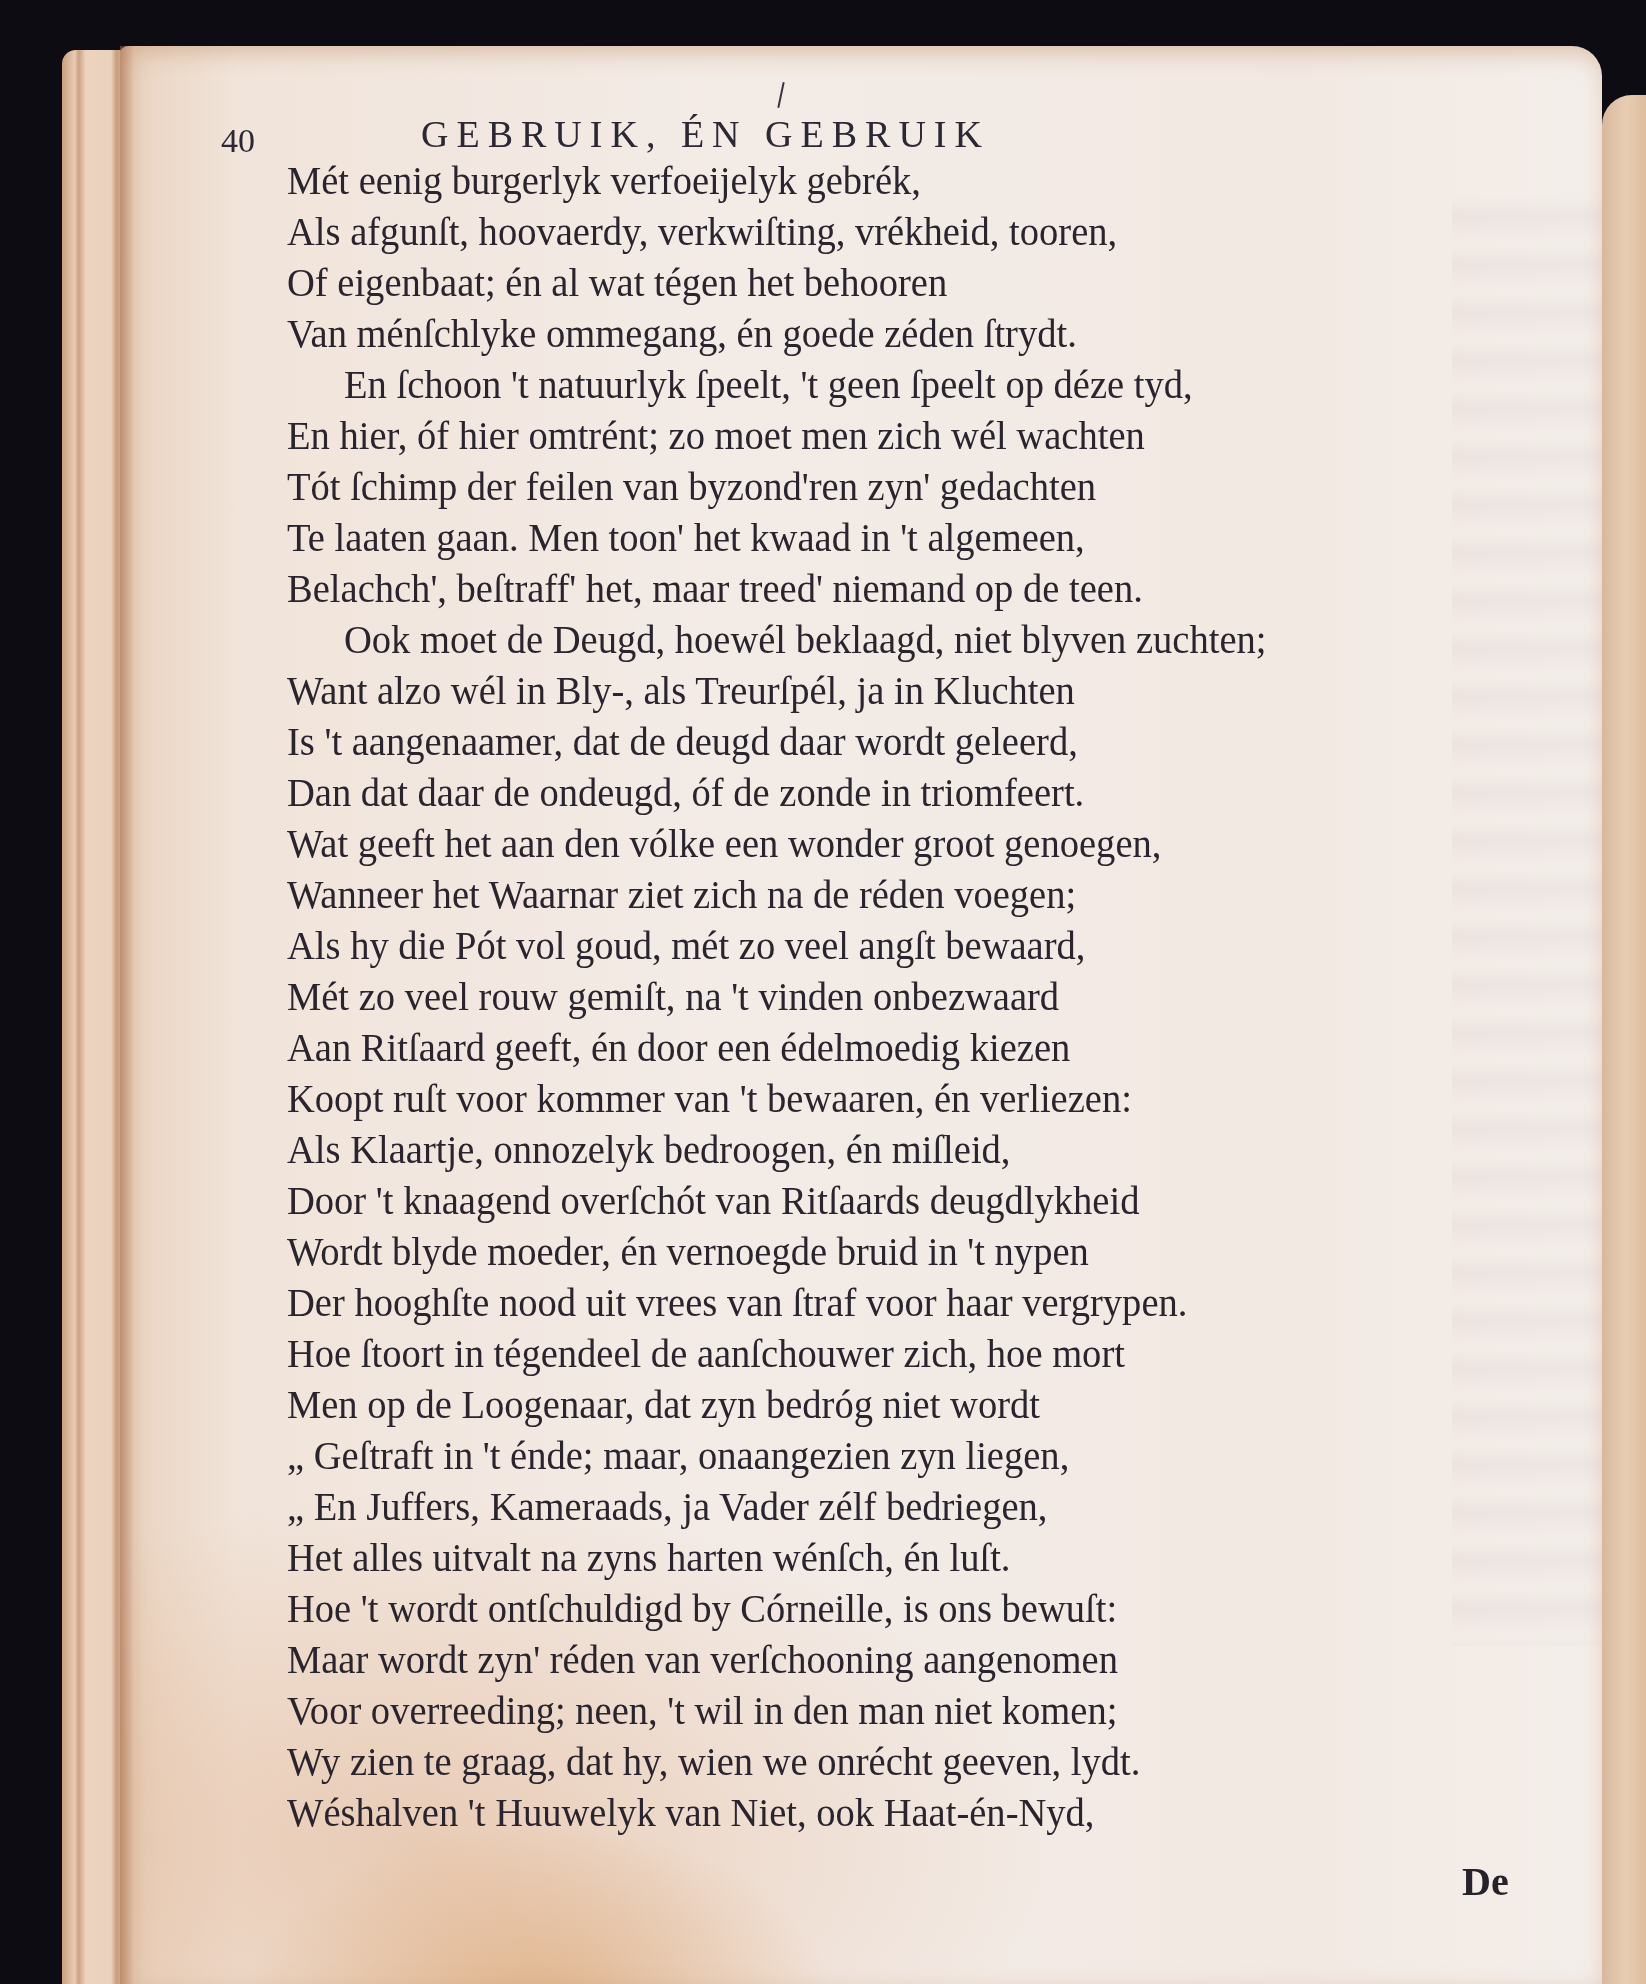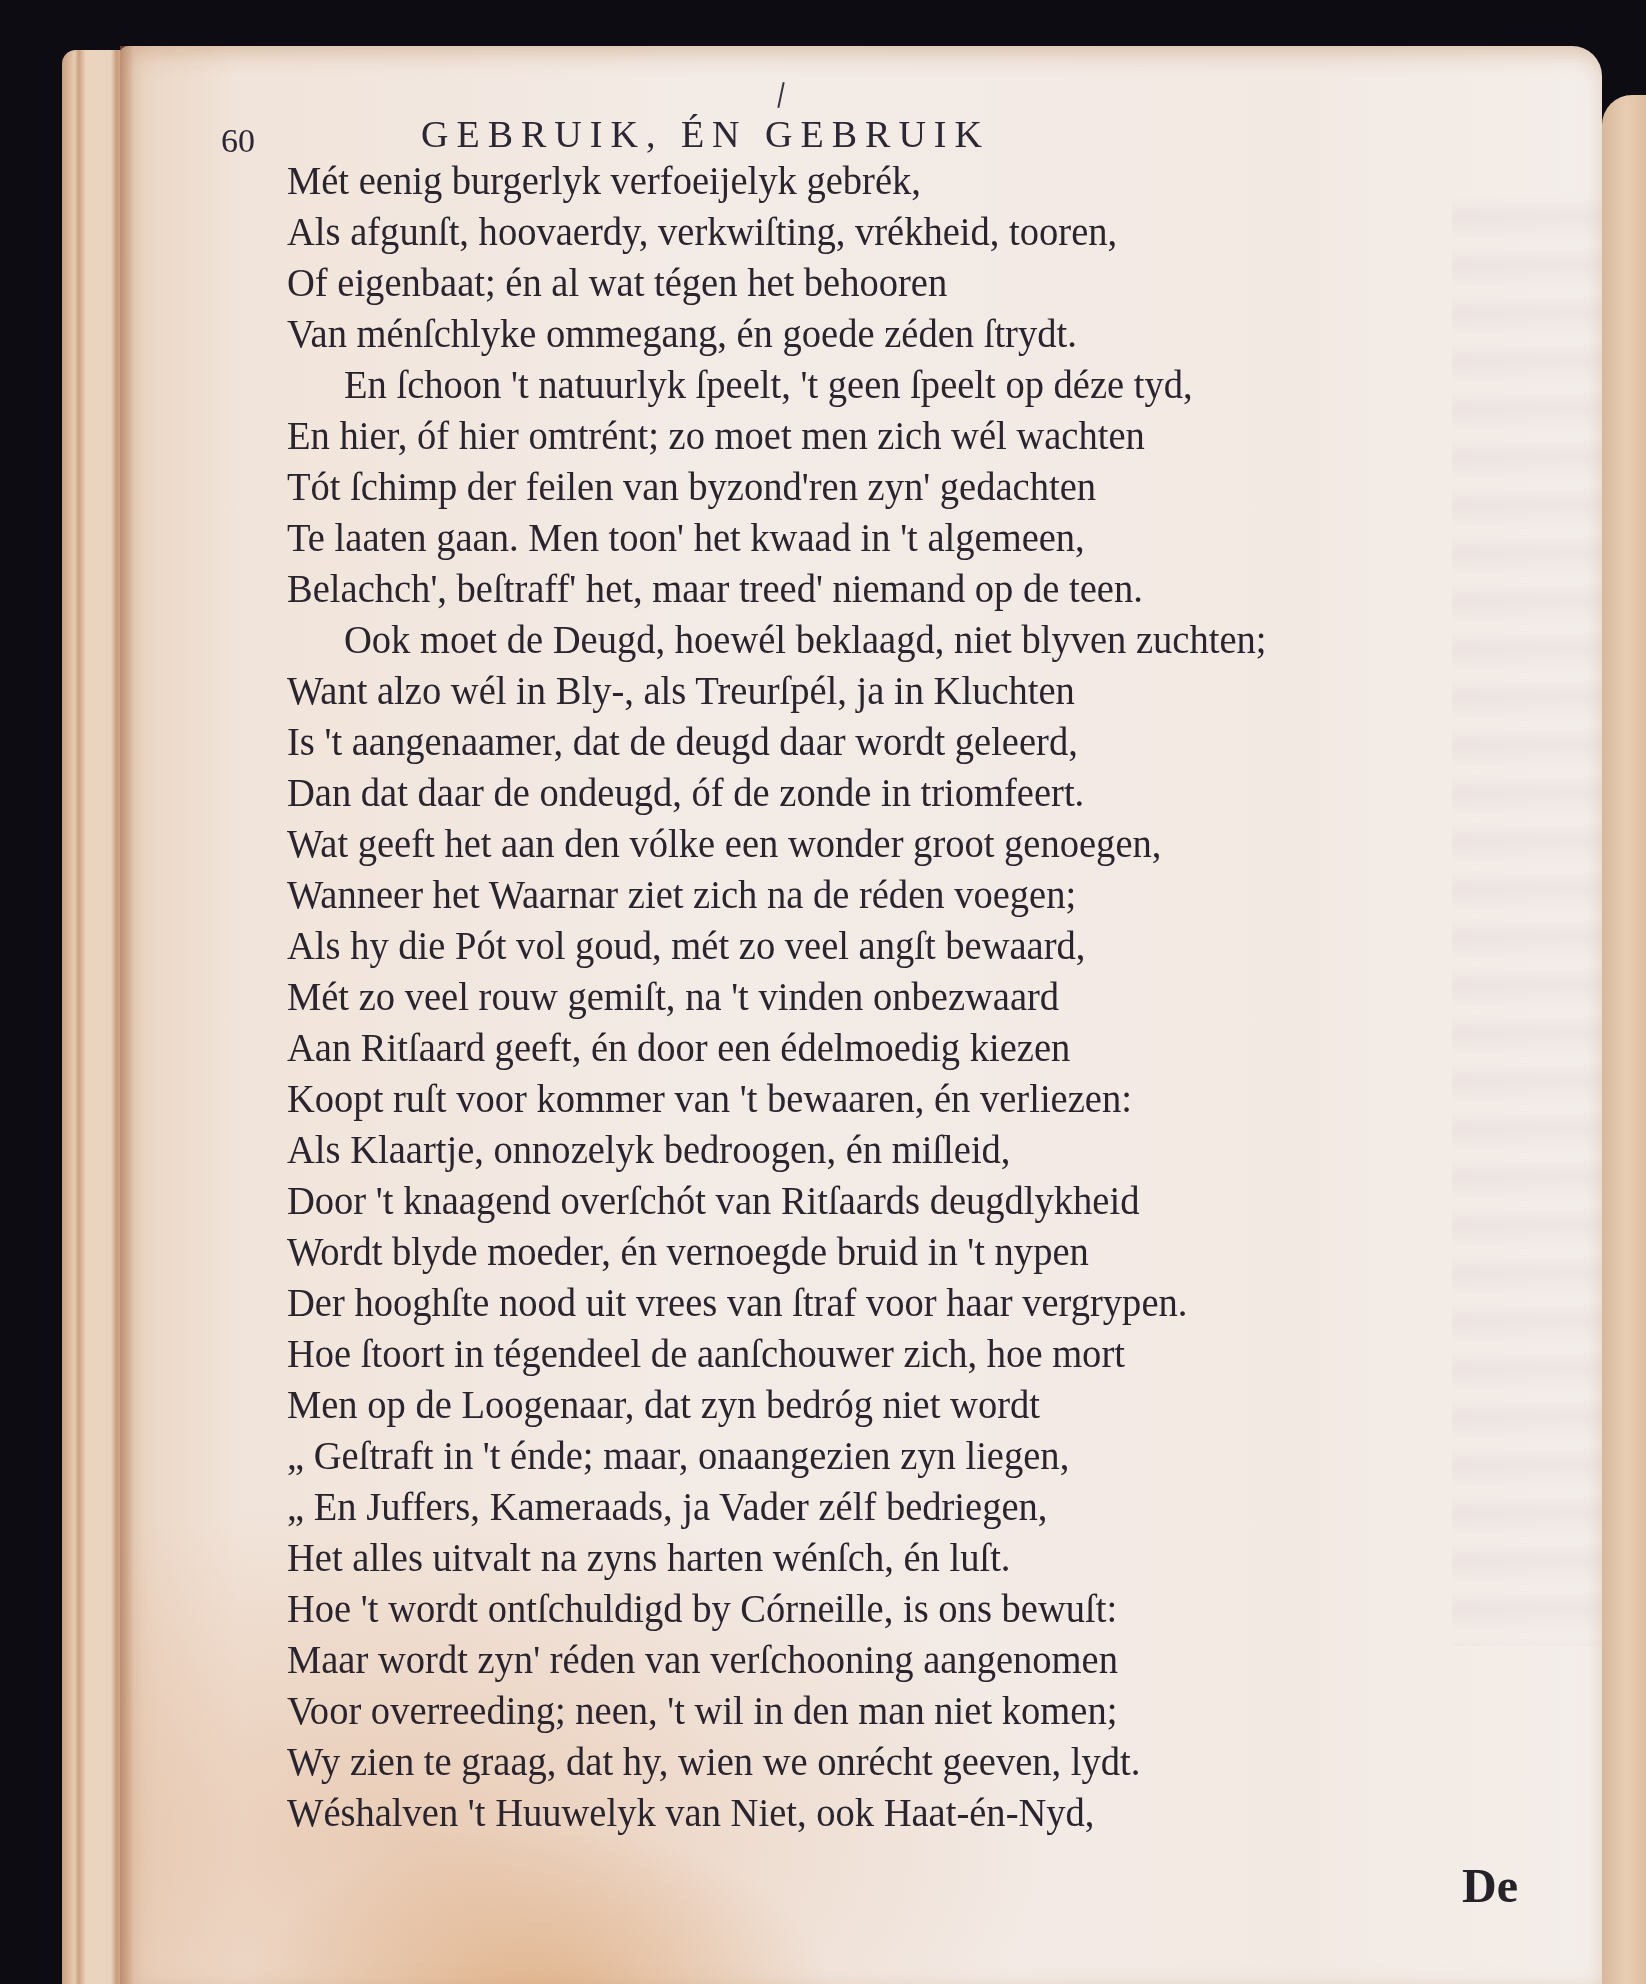--- a/index.html
+++ b/index.html
@@ -139,7 +139,7 @@
   </div>
 
   <div class="tick-mark"></div>
-  <div class="page-number">60</div>
+  <div class="page-number">40</div>
   <div class="running-head">GEBRUIK, ÉN GEBRUIK</div>
 
   <div class="text-block" id="verse" style="left:287px; top:0;">

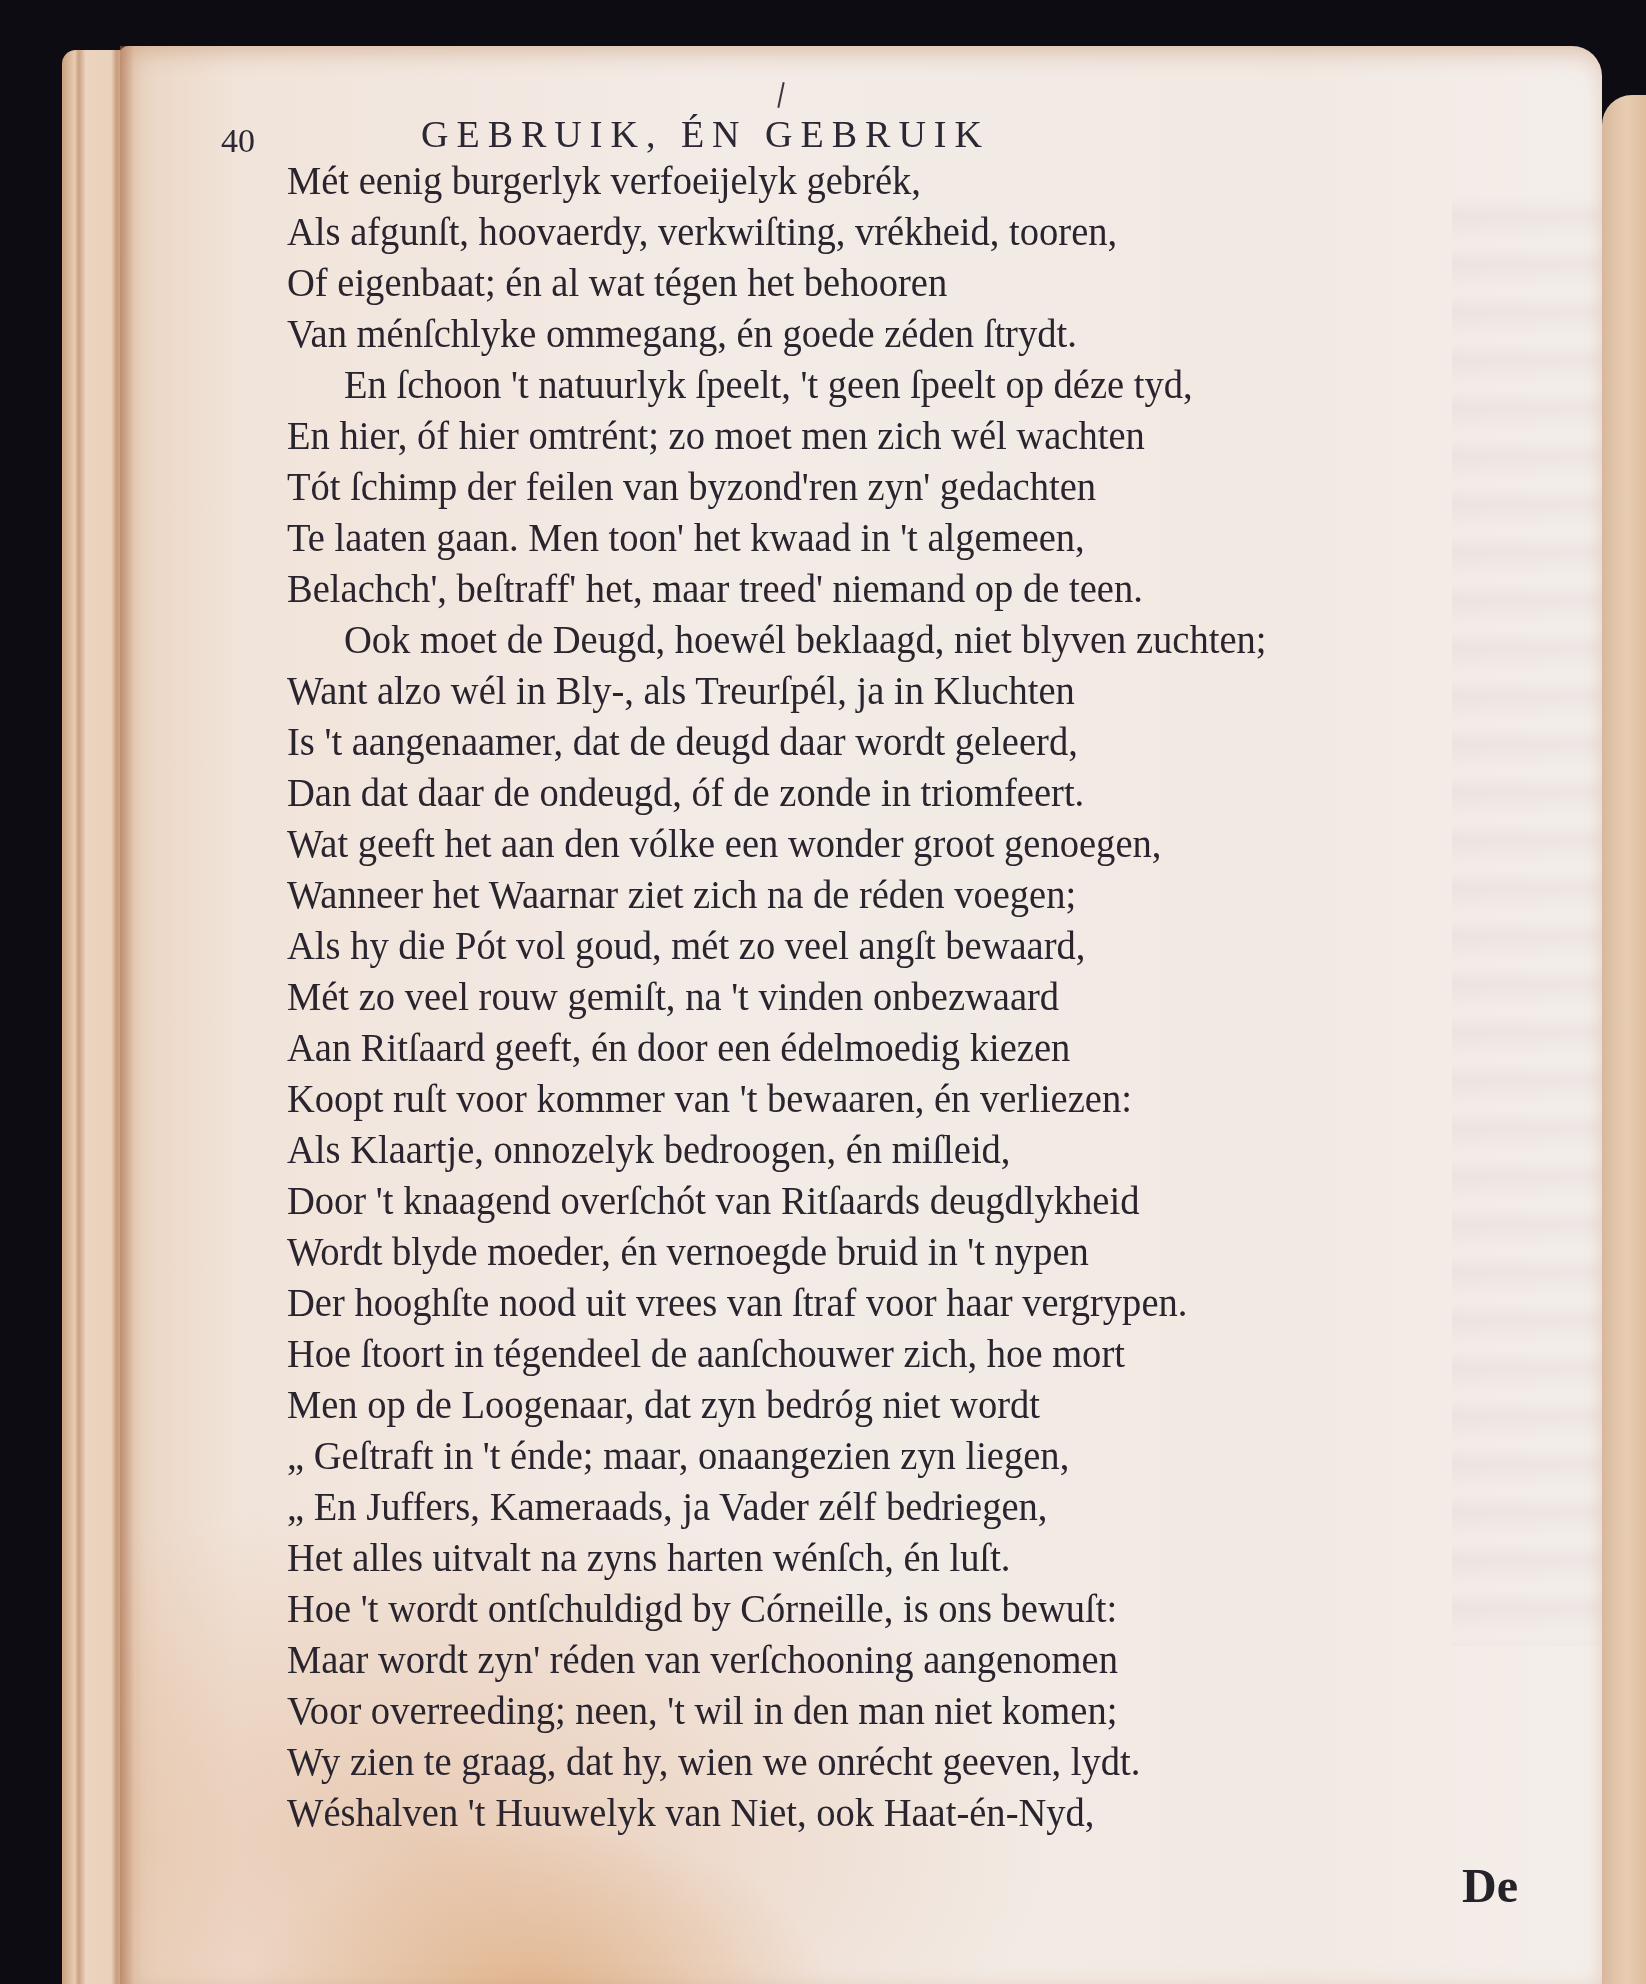--- a/index.html
+++ b/index.html
@@ -112,7 +112,7 @@
       left: 1462px;
       top: 1858px;
       font-family: "Liberation Serif", "DejaVu Serif", serif;
-      font-size: 48px;
+      font-size: 40px;
       font-weight: bold;
       color: #26222a;
     }

